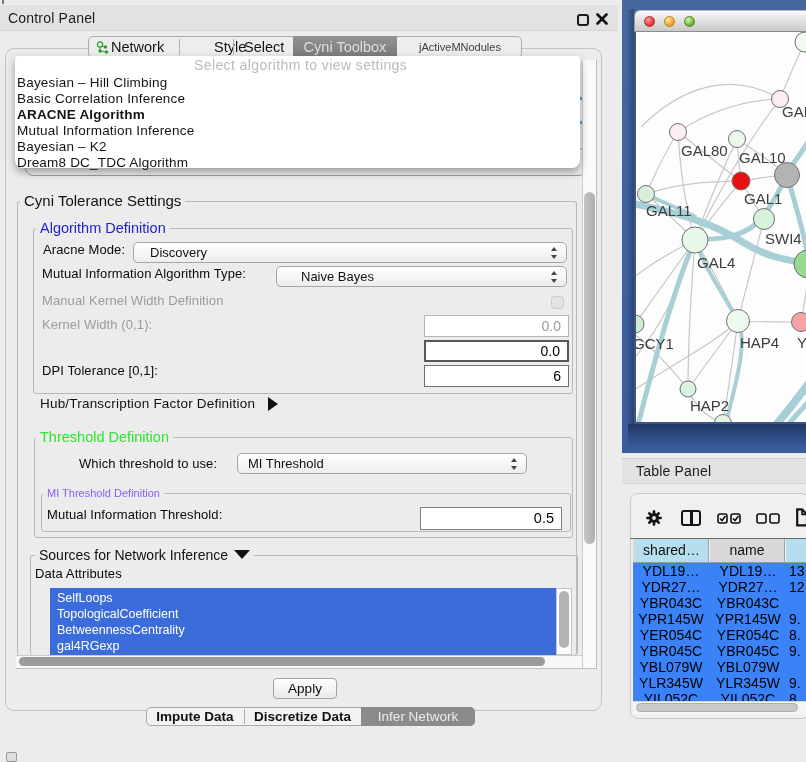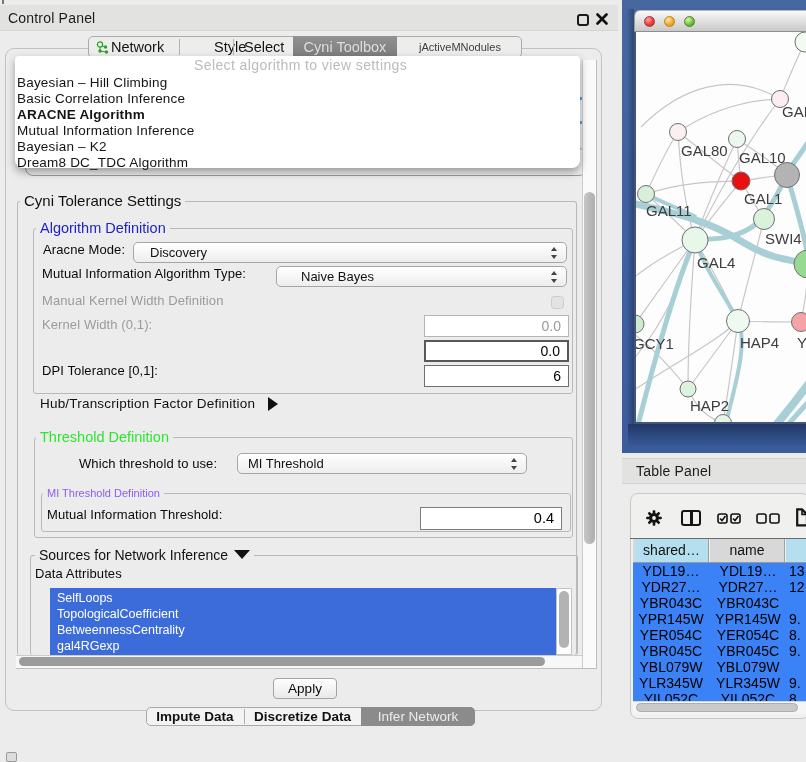--- a/index.html
+++ b/index.html
@@ -100,7 +100,7 @@
 <div class="group" style="left:41px;top:493px;width:530px;height:39px;"></div>
 <div class="gtitle" style="left:43px;top:486px;color:#8b5cf6;font-size:11px;">MI Threshold Definition</div>
 <div class="lbl" style="left:47px;top:507px;">Mutual Information Threshold:</div>
-<div class="tfield" style="left:420px;top:507px;width:142px;height:23px;border:1px solid #7e7e7e;line-height:21px;font-size:14.5px;">0.4</div>
+<div class="tfield" style="left:420px;top:507px;width:142px;height:23px;border:1px solid #7e7e7e;line-height:21px;font-size:14.5px;">0.5</div>
 
 <div class="group" style="left:30px;top:555px;width:548px;height:100px;border-bottom:none;"></div>
 <div class="gtitle" style="left:35px;top:548px;color:#111;font-size:14px;">Sources for Network Inference <span style="display:inline-block;width:0;height:0;border-top:9px solid #111;border-left:8.5px solid transparent;border-right:8.5px solid transparent;vertical-align:1px;margin-left:2px;"></span></div>

